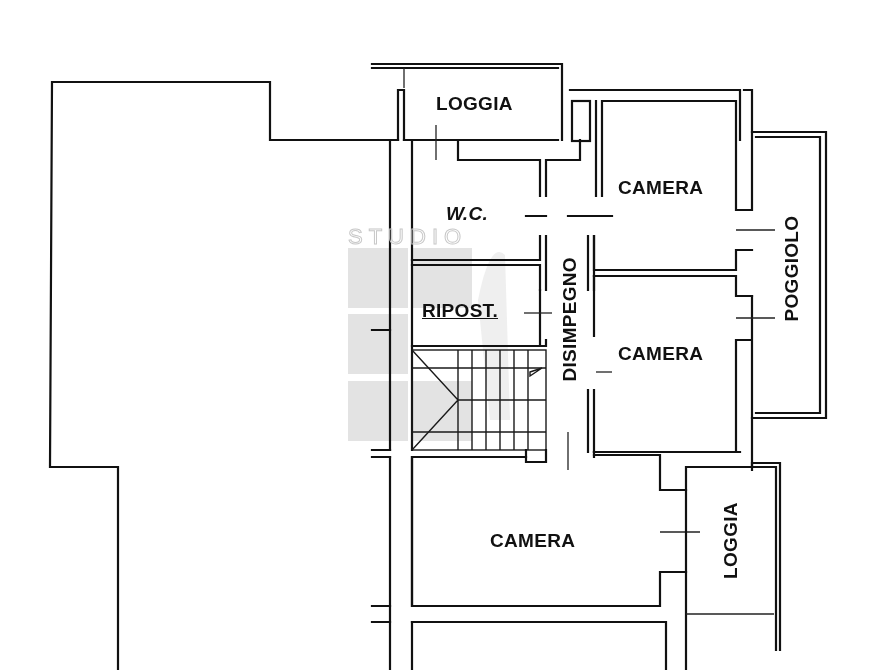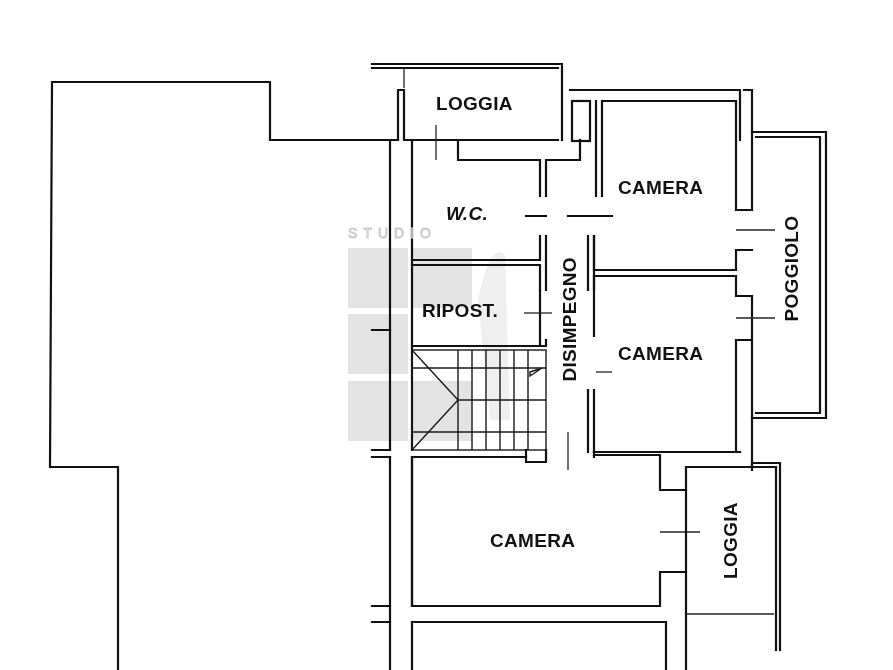--- a/index.html
+++ b/index.html
@@ -23,7 +23,7 @@
   .watermark {
     position: absolute;
     font-family: "Liberation Sans", sans-serif;
-    font-size: 14px;
+    font-size: 22px;
     letter-spacing: 6px;
     color: transparent;
     -webkit-text-stroke: 1px #c8c8c8;

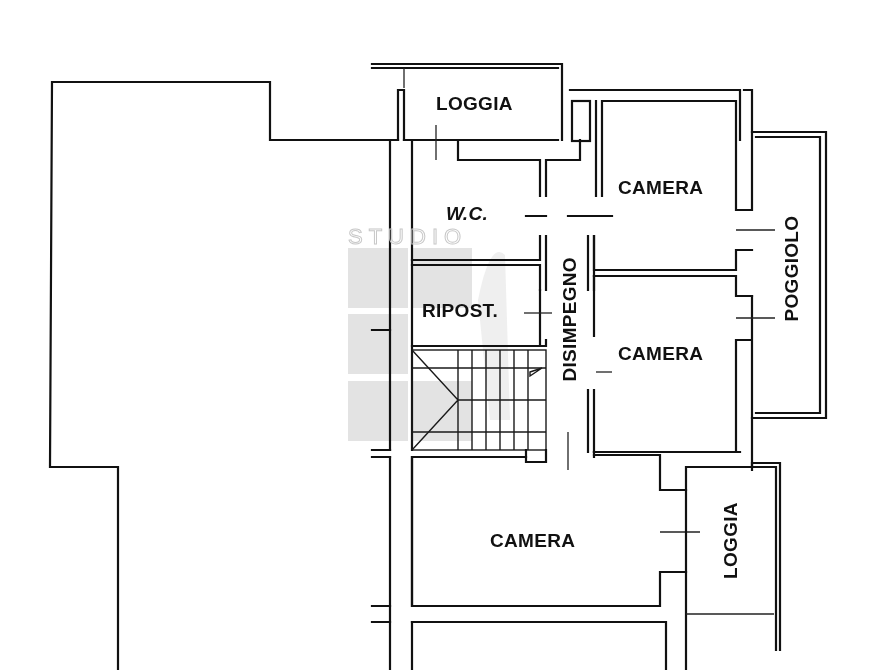--- a/index.html
+++ b/index.html
@@ -105,7 +105,7 @@
 
 <div class="label" style="left:436px; top:94px;">LOGGIA</div>
 <div class="label" style="left:446px; top:204px;font-style:italic;">W.C.</div>
-<div class="label" style="left:422px; top:301px;">RIPOST.</div>
+<div class="label" style="left:422px; top:301px;text-decoration:underline;">RIPOST.</div>
 <div class="label vert" style="left:509px; top:312px; width:120px; text-align:center;">DISIMPEGNO</div>
 <div class="label" style="left:618px; top:178px;">CAMERA</div>
 <div class="label" style="left:618px; top:344px;">CAMERA</div>

